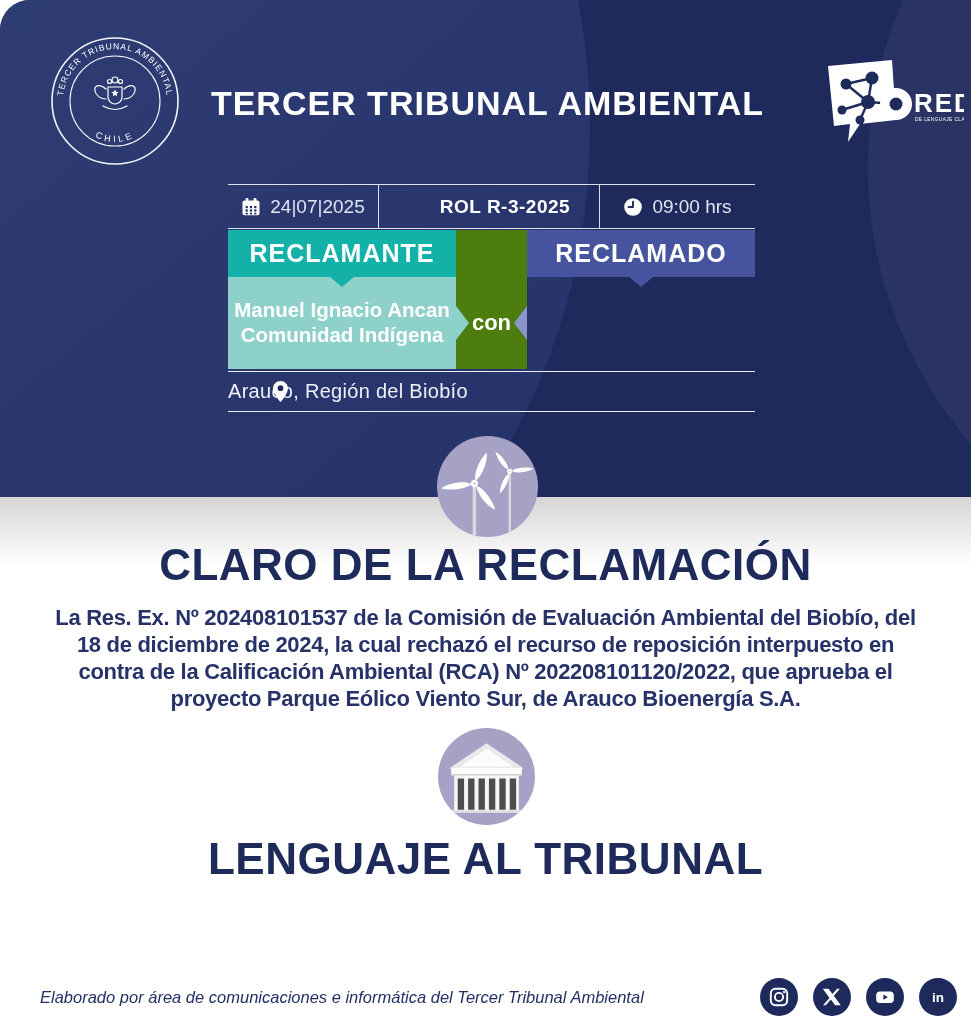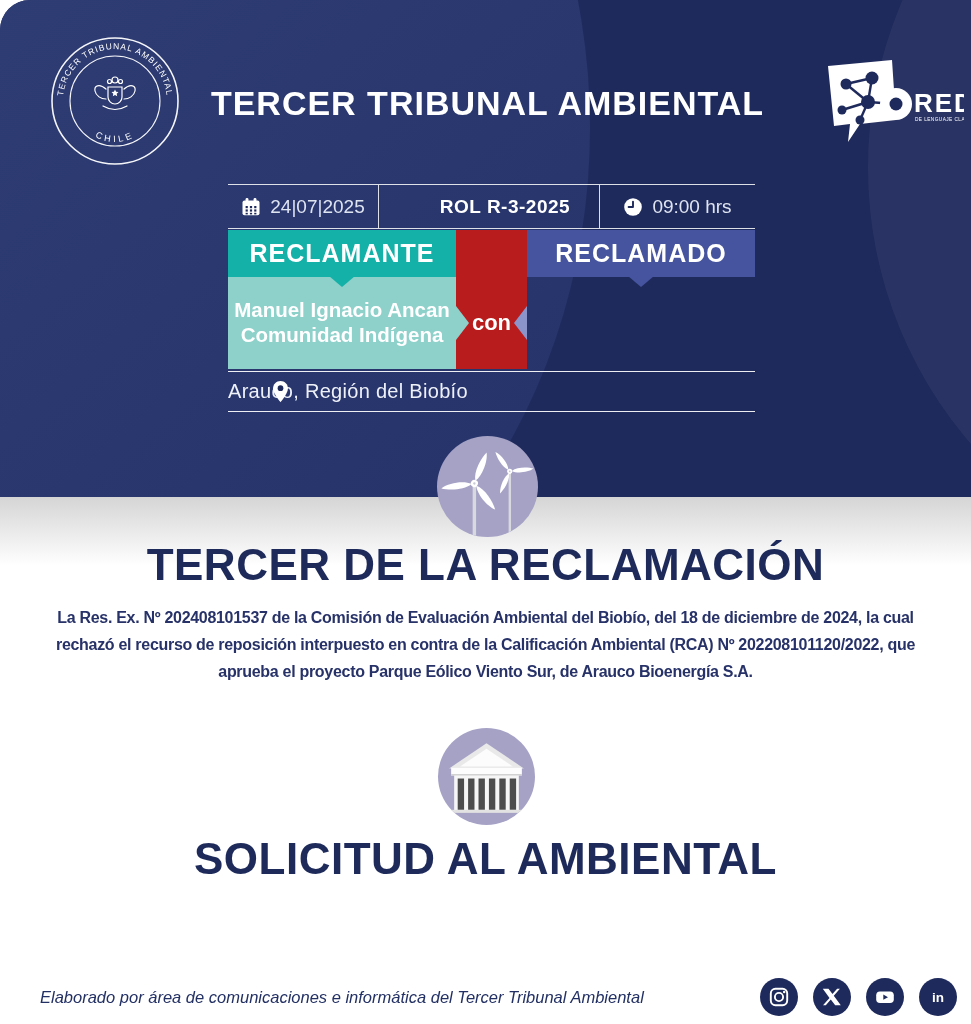--- a/index.html
+++ b/index.html
@@ -44,7 +44,7 @@
         color:#fff;font-weight:700;font-size:20.5px;line-height:1.2;text-align:center;}
   .bdy-teal{background:#8ed0ca;}
   .bdy-indigo{background:#8c95cb;}
-  .connector{width:71px;position:relative;background:#b91c1c;display:flex;align-items:center;
+  .connector{width:71px;position:relative;background:#4d7c0f;display:flex;align-items:center;
         justify-content:center;padding-top:47px;box-sizing:border-box;color:#fff;font-weight:700;
         font-size:22px;}
   .arrow-right{position:absolute;left:0;top:76px;width:0;height:0;border-top:17px solid transparent;

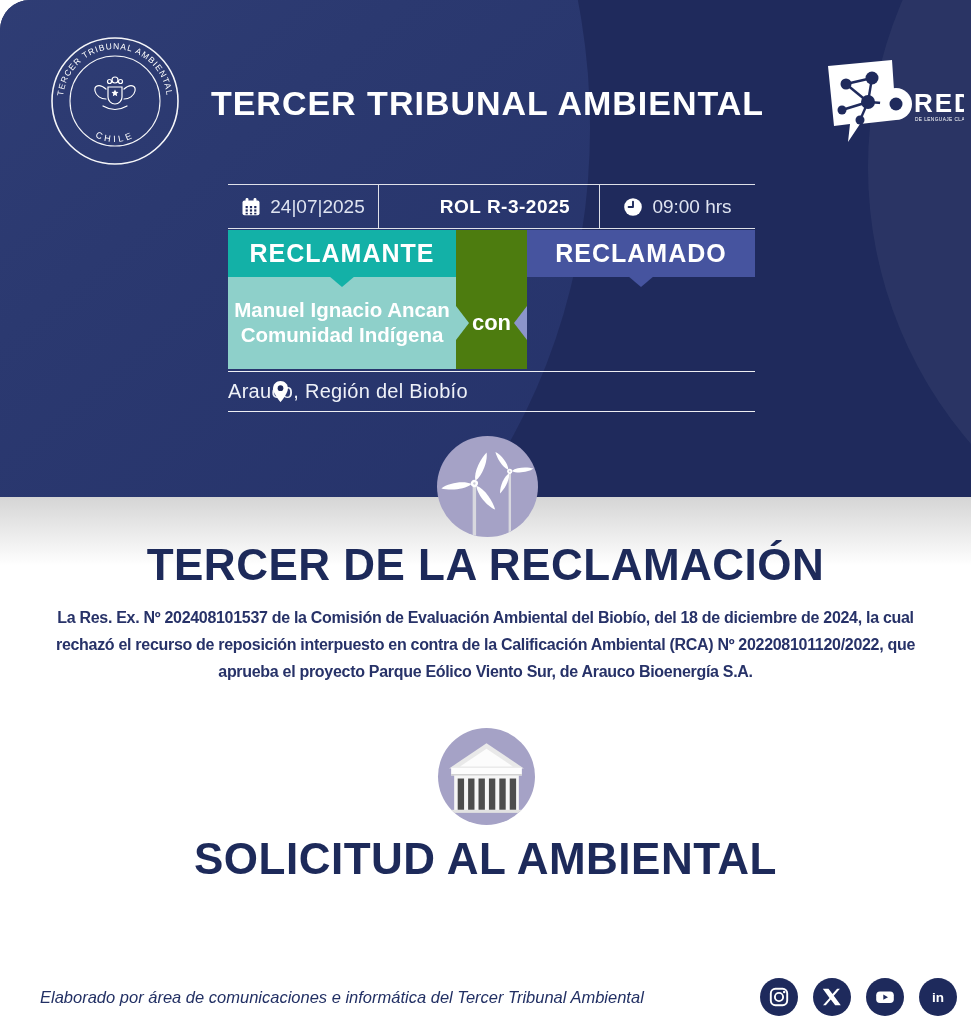--- a/index.html
+++ b/index.html
@@ -236,7 +236,7 @@
     </svg>
   </div>
 
-  <div class="section-title title-origin">TERCER DE LA RECLAMACIÓN</div>
+  <div class="section-title title-origin">CLARO DE LA RECLAMACIÓN</div>
   <div class="section-body body-origin">La Res. Ex. Nº 202408101537 de la Comisión de Evaluación Ambiental del Biobío, del 18 de diciembre de 2024, la cual rechazó el recurso de reposición interpuesto en contra de la Calificación Ambiental (RCA) Nº 202208101120/2022, que aprueba el proyecto Parque Eólico Viento Sur, de Arauco Bioenergía S.A.</div>
 
   <div class="badge badge-building">

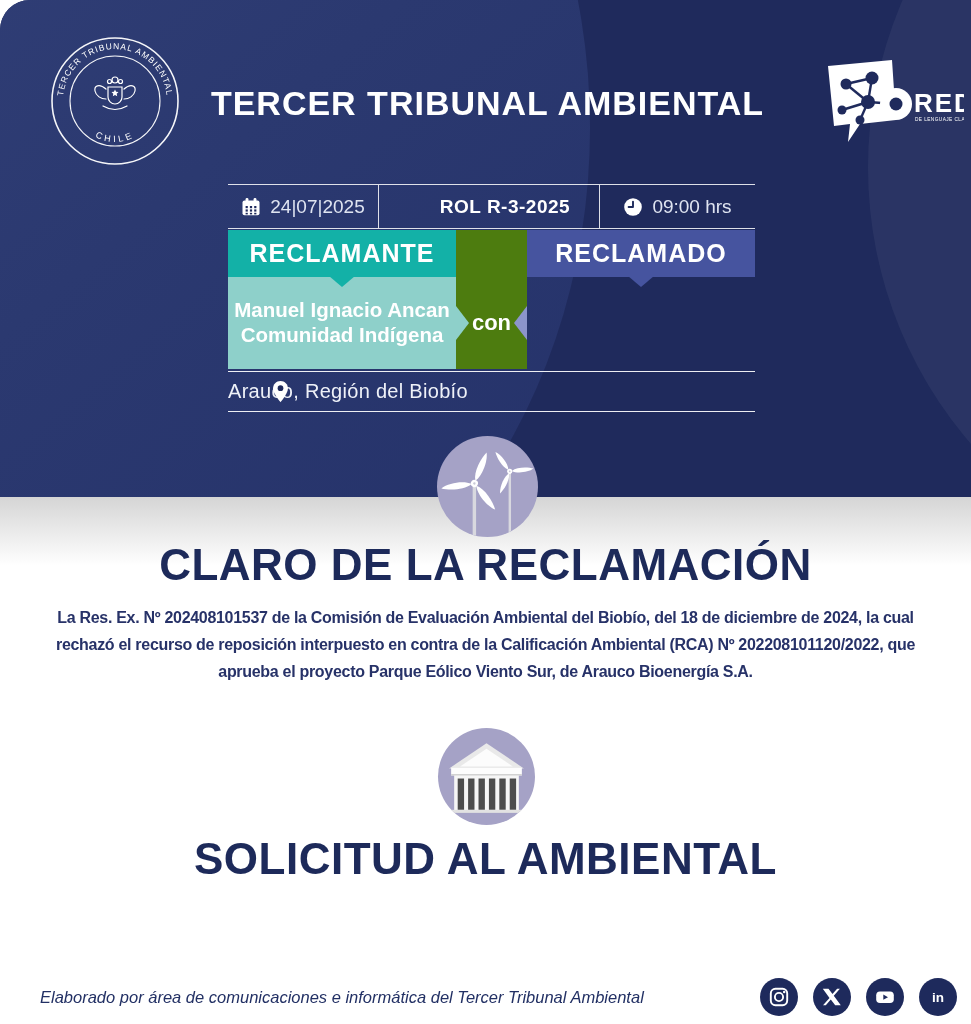--- a/index.html
+++ b/index.html
@@ -73,7 +73,7 @@
   .title-origin{top:540px;}
   .title-request{top:834px;}
   .section-body{position:absolute;text-align:center;color:#273268;font-weight:700;
-        font-size:16px;line-height:27px;letter-spacing:-0.3px;}
+        font-size:22px;line-height:27px;letter-spacing:-0.3px;}
   .body-origin{left:43px;top:604px;width:885px;}
   .body-request{left:62px;top:886px;width:847px;}
 

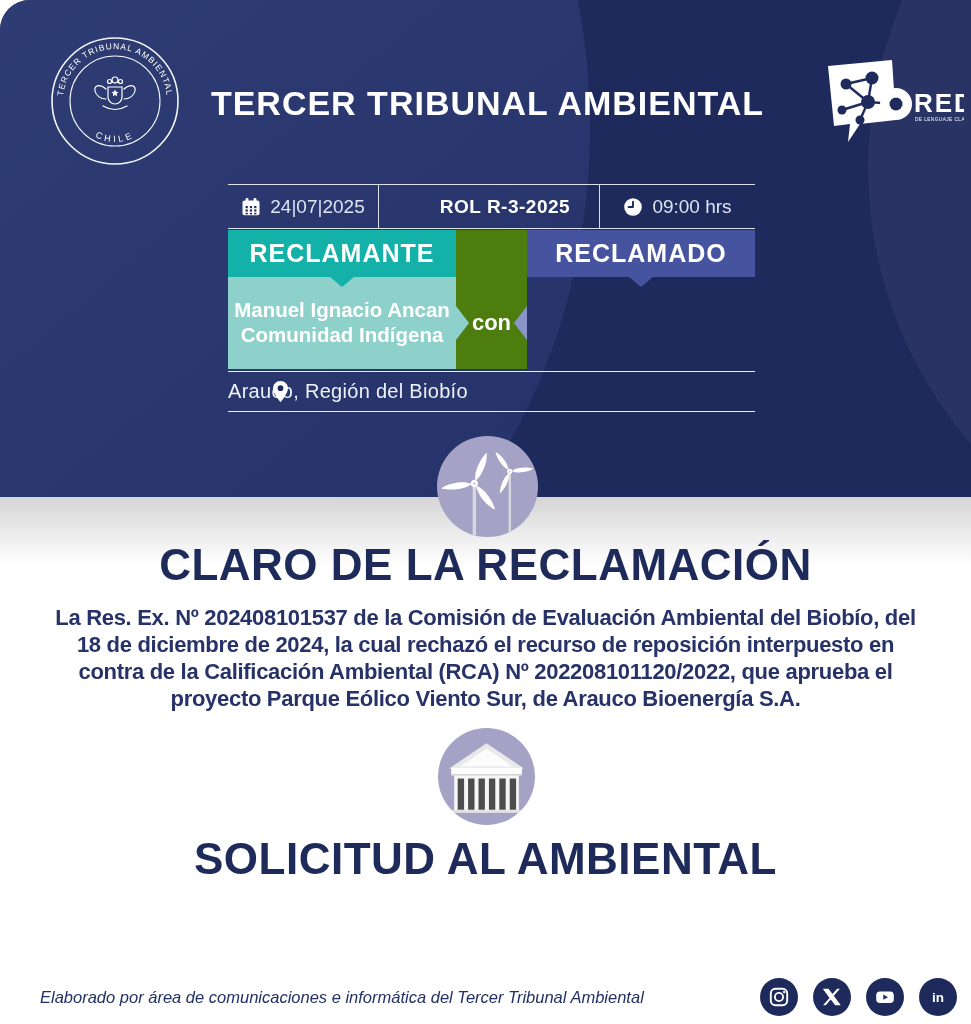--- a/index.html
+++ b/index.html
@@ -258,7 +258,7 @@
     </svg>
   </div>
 
-  <div class="section-title title-request">SOLICITUD AL AMBIENTAL</div>
+  <div class="section-title title-request">LENGUAJE AL TRIBUNAL</div>
 
   <div class="credit">Elaborado por área de comunicaciones e informática del Tercer Tribunal Ambiental</div>
   <div class="social">

